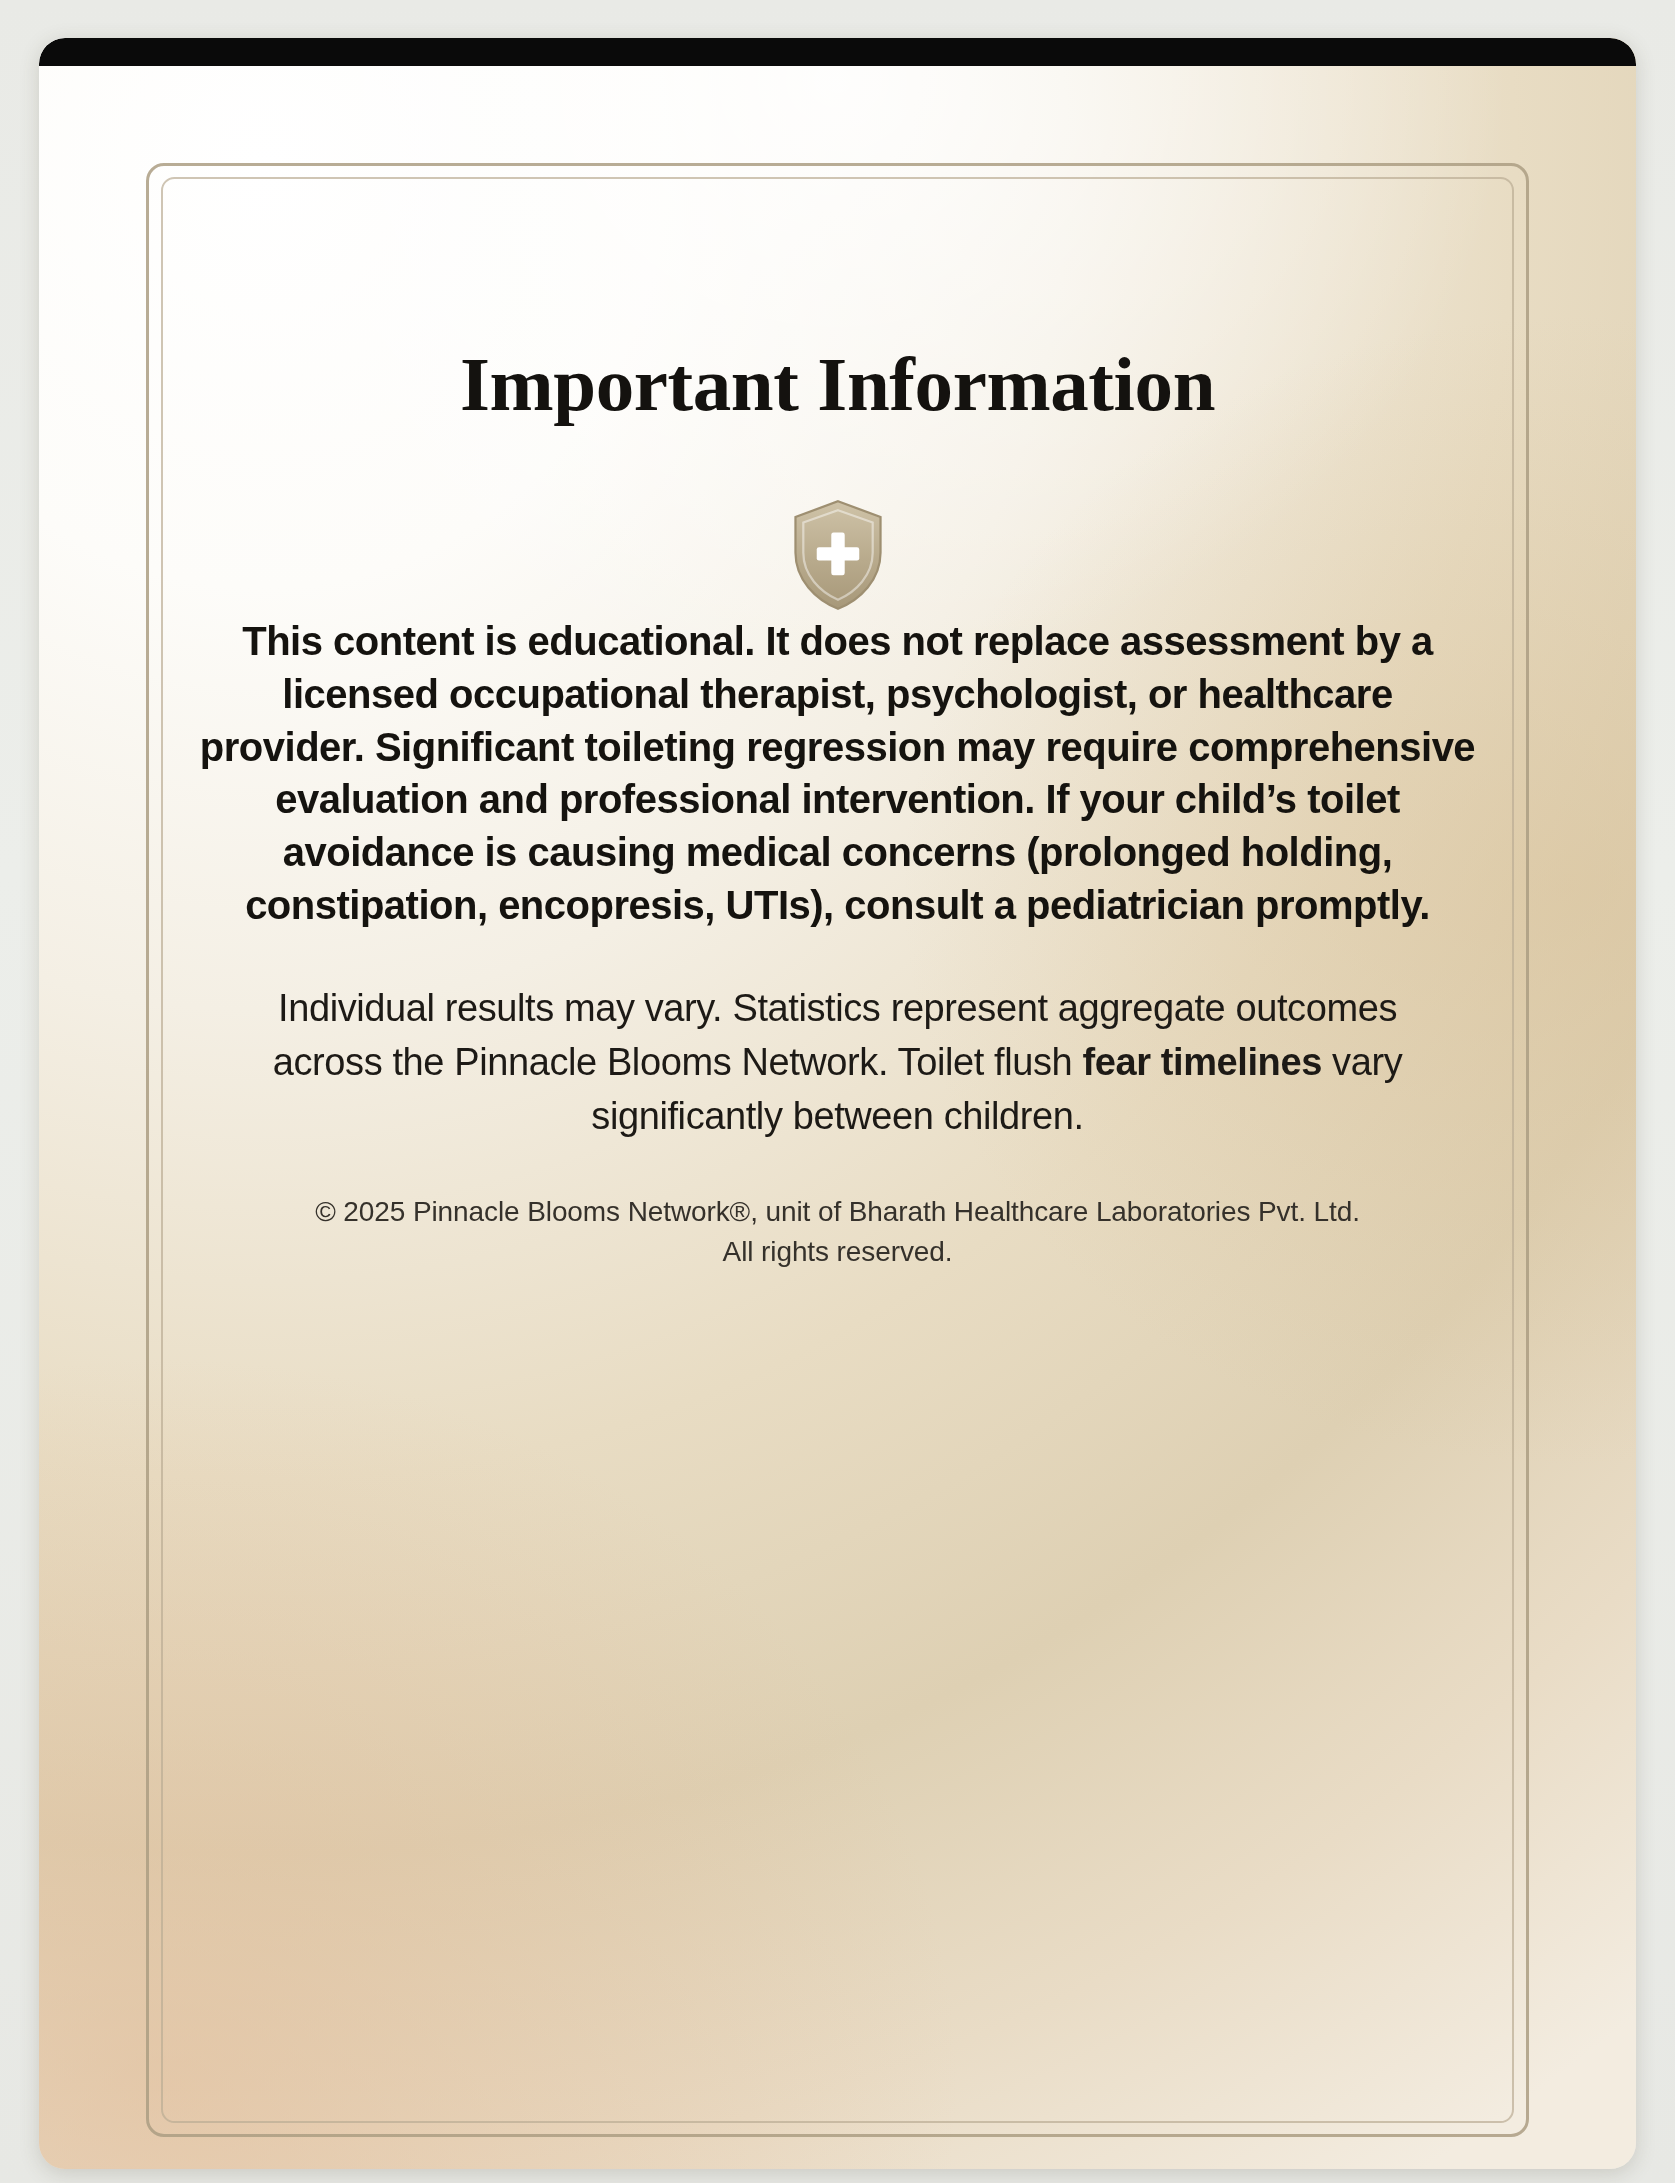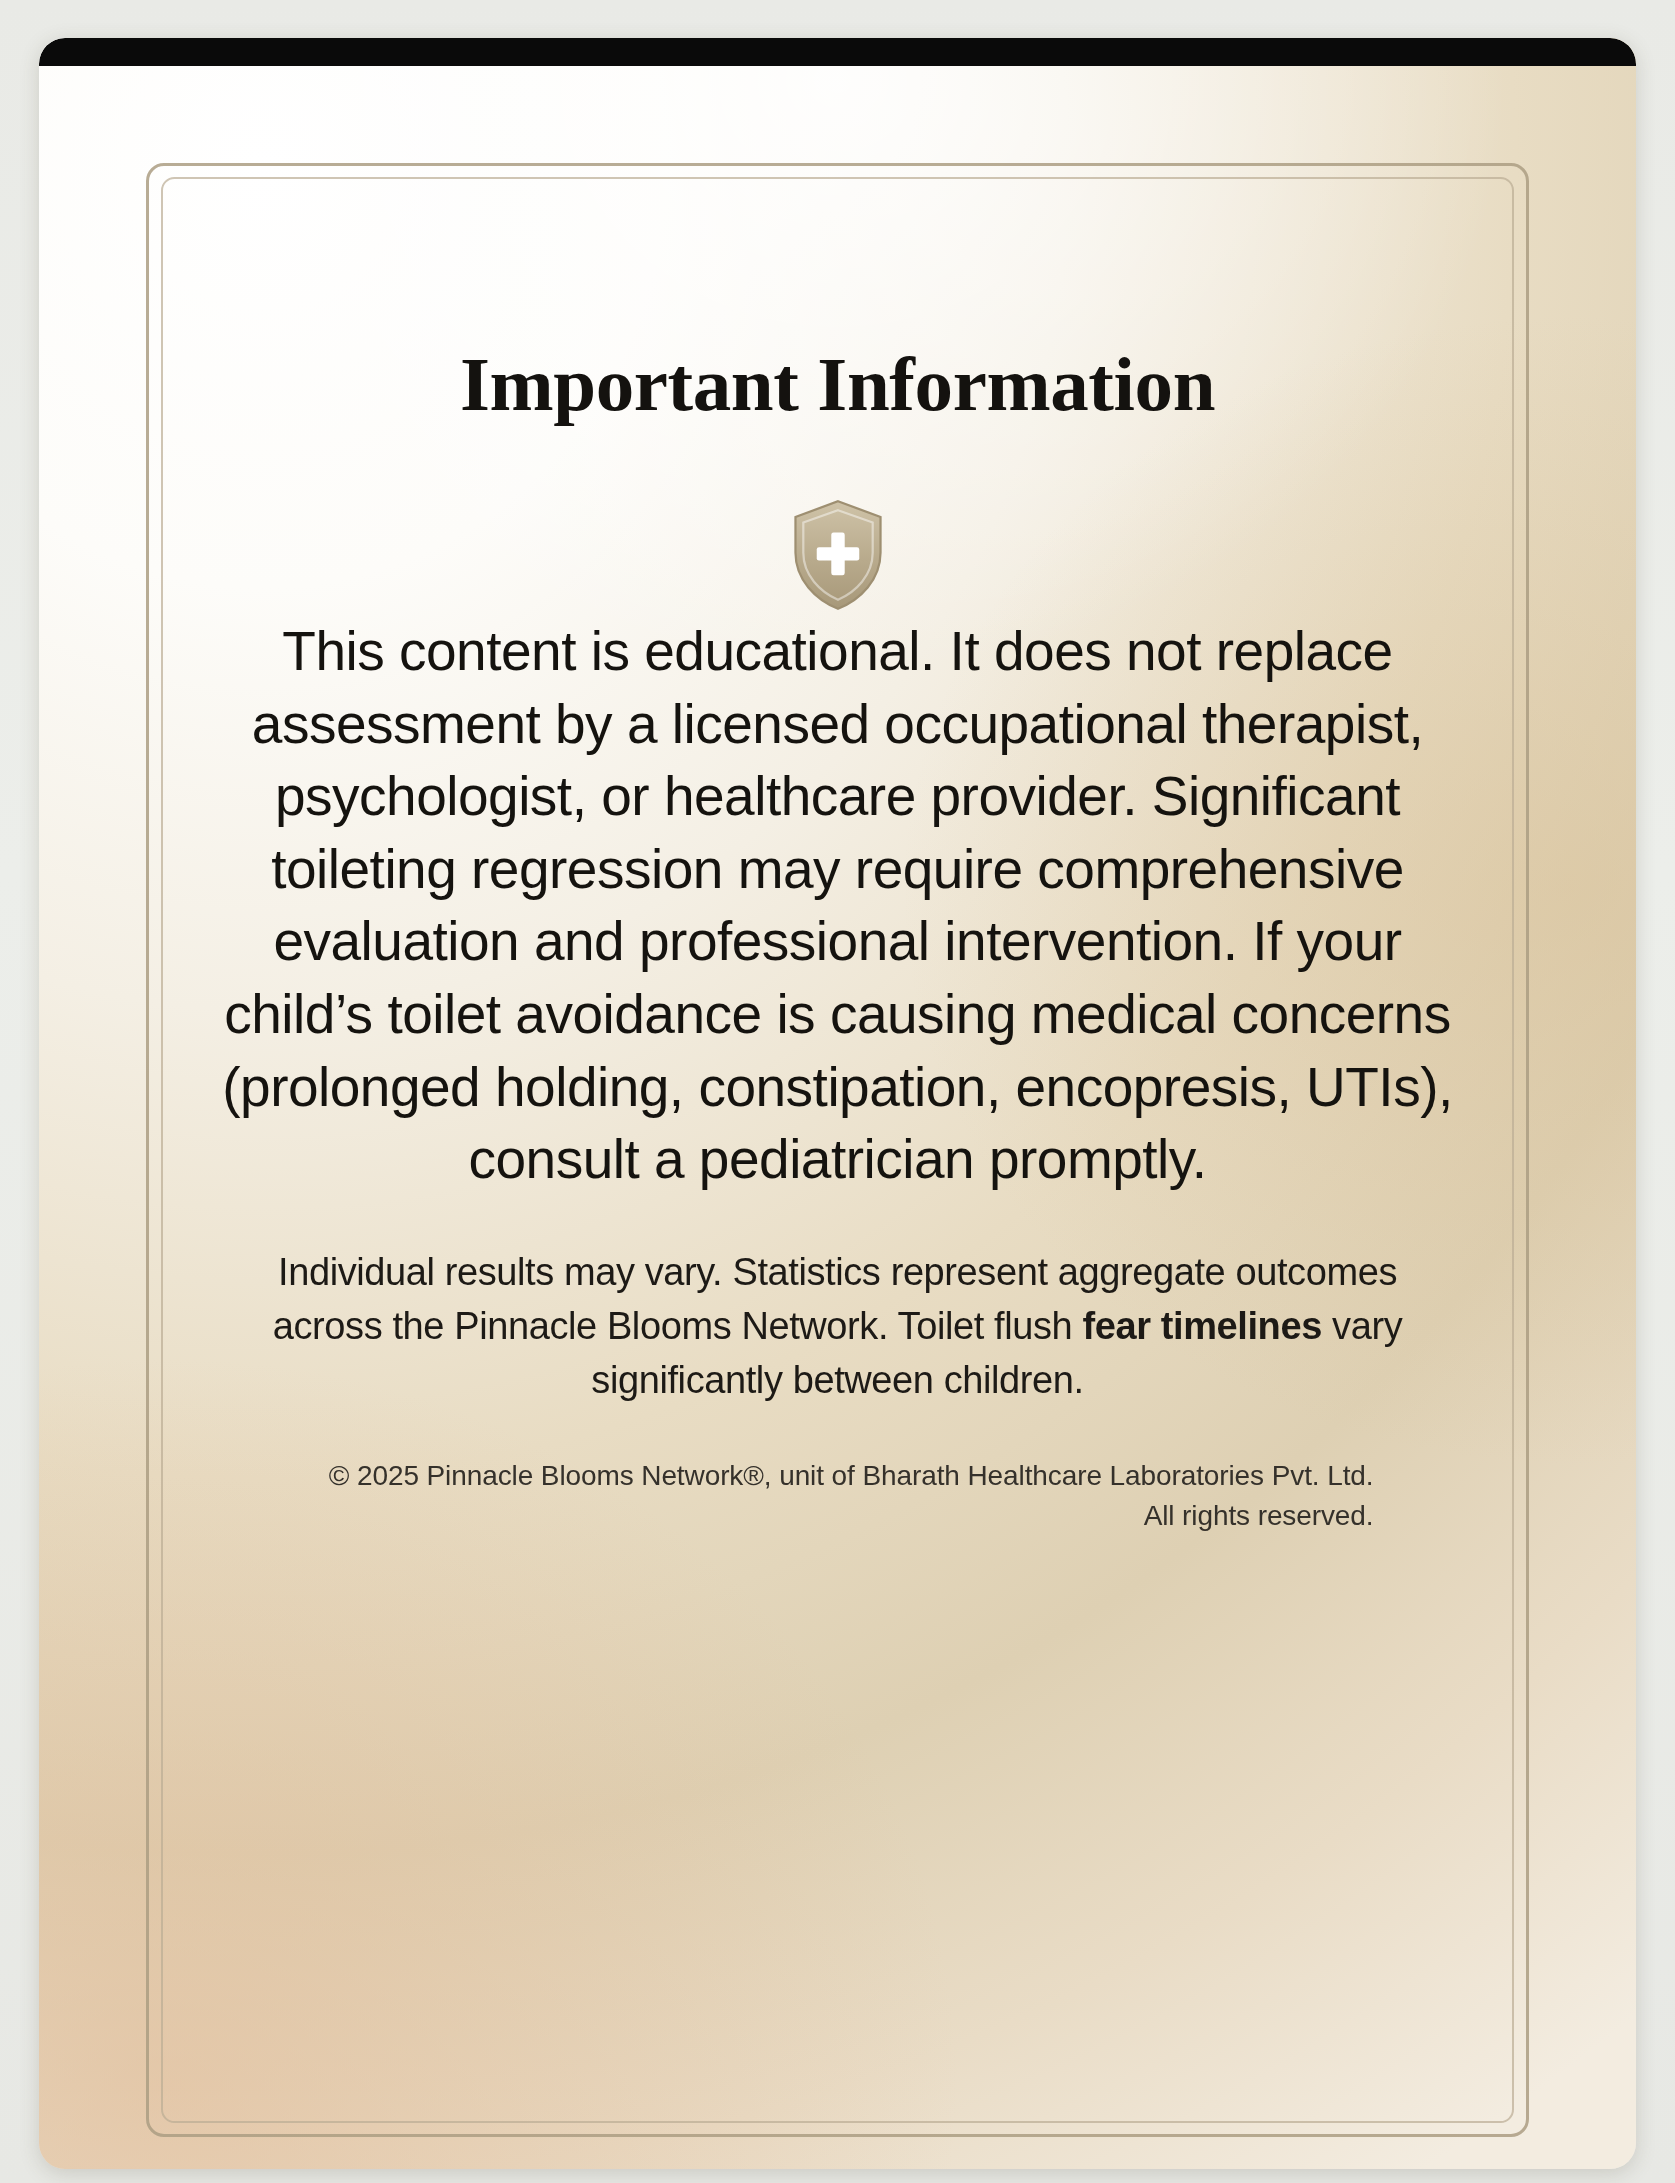--- a/index.html
+++ b/index.html
@@ -117,10 +117,10 @@
   .disclaimer {
     margin: 0;
     padding: 0 9.8px;
-    font-size: 55px;
+    font-size: 40px;
     line-height: 1.32;
     color: #15130f;
-    font-weight: 400;
+    font-weight: 700;
     letter-spacing: -0.5px;
   }
 

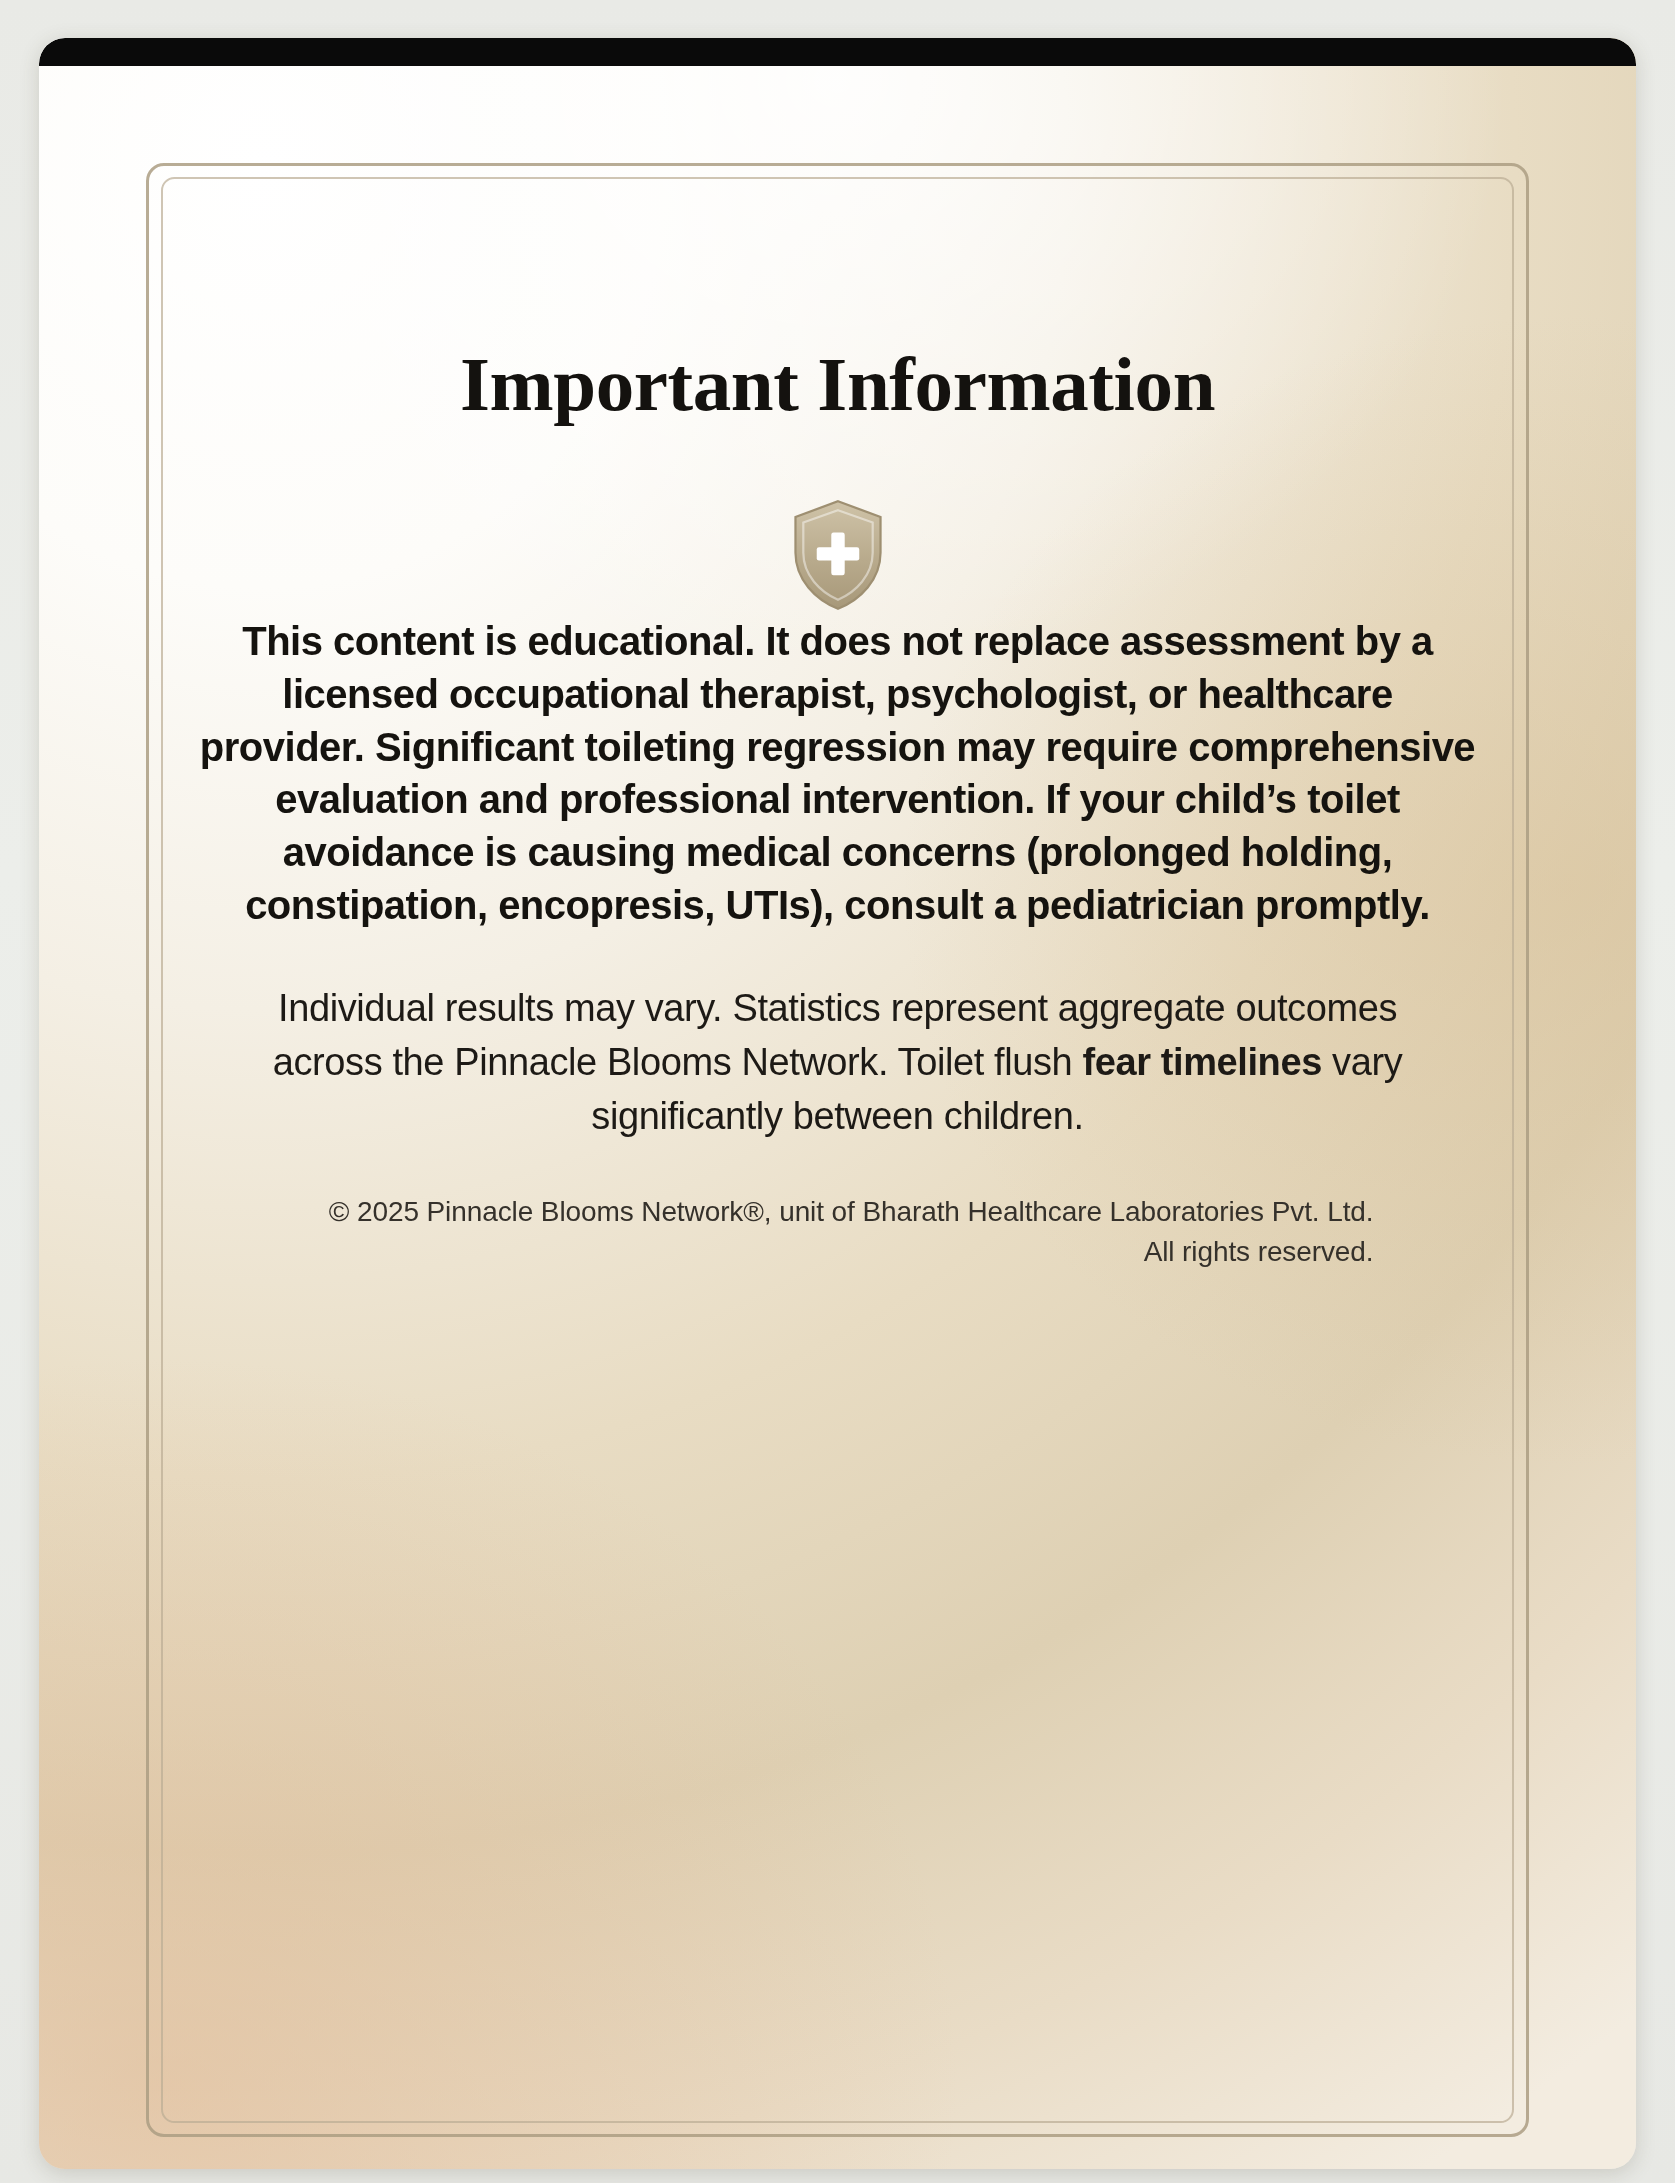--- a/index.html
+++ b/index.html
@@ -142,7 +142,6 @@
     line-height: 1.45;
     color: #35312b;
     letter-spacing: -0.1px;
-    text-align: right;
   }
 </style>
 </head>

